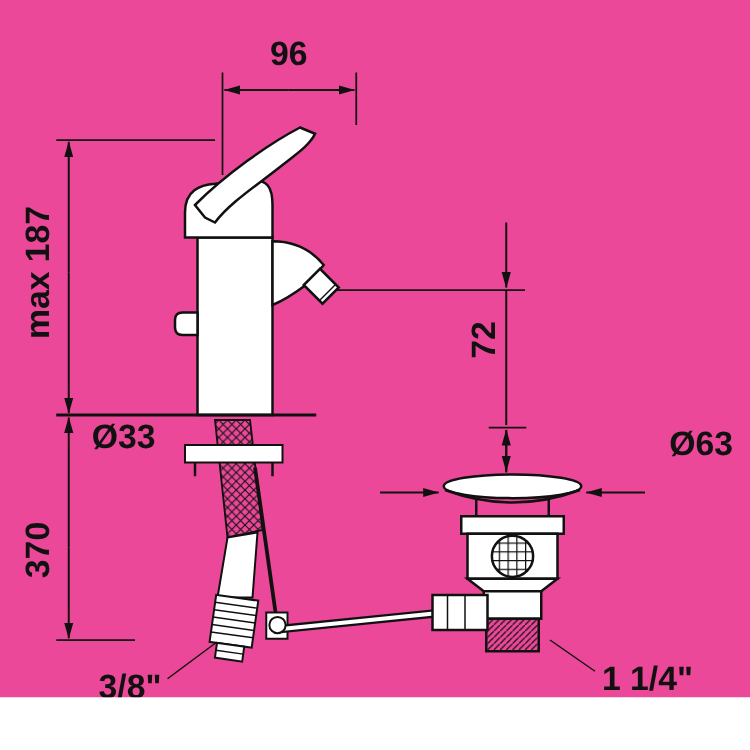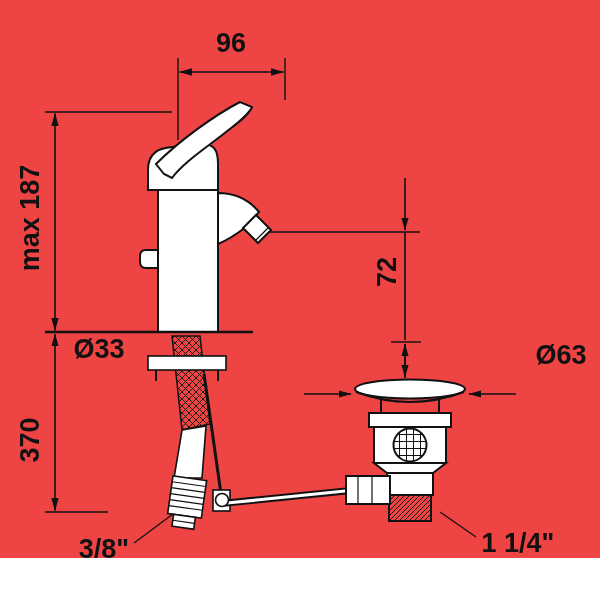--- a/index.html
+++ b/index.html
@@ -3,7 +3,7 @@
 <meta charset="utf-8">
 <style>
   html,body { margin:0; padding:0; background:#fff; }
-  .canvas { width:600px; height:558px; background:#ef4444; position:relative; overflow:hidden; }
+  .canvas { width:600px; height:558px; background:#ec4899; position:relative; overflow:hidden; }
   svg { display:block; }
   .ln   { stroke:#111; stroke-width:2;   fill:none; }
   .fw   { stroke:#111; stroke-width:2;   fill:#ffffff; }

